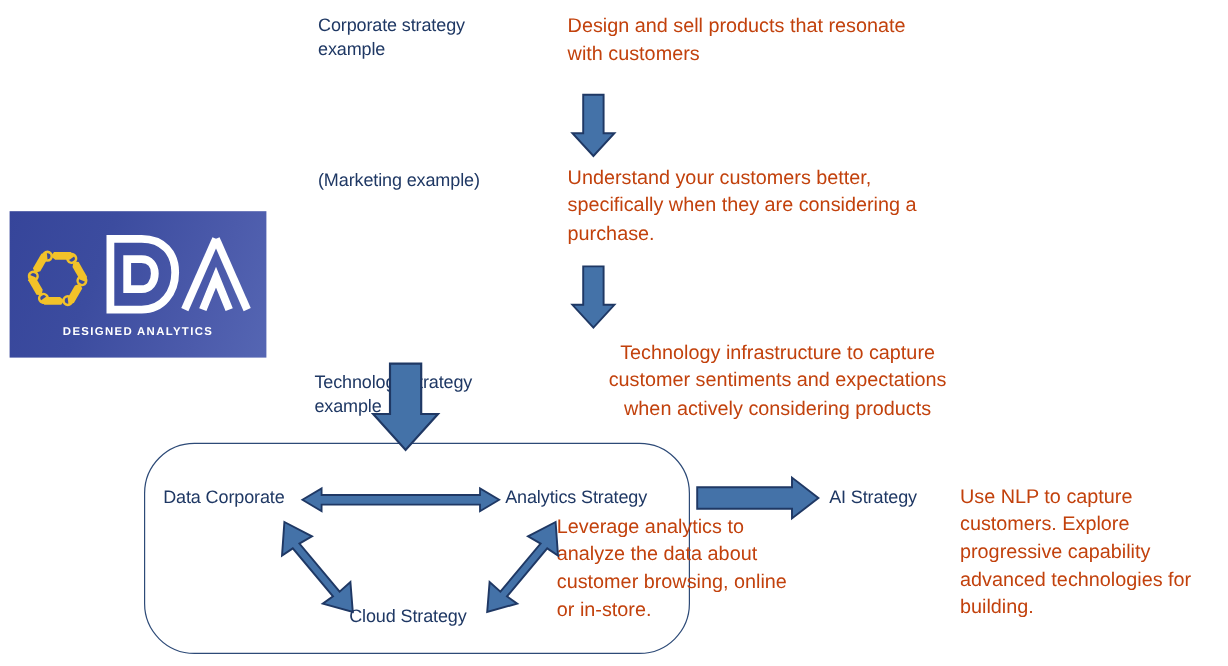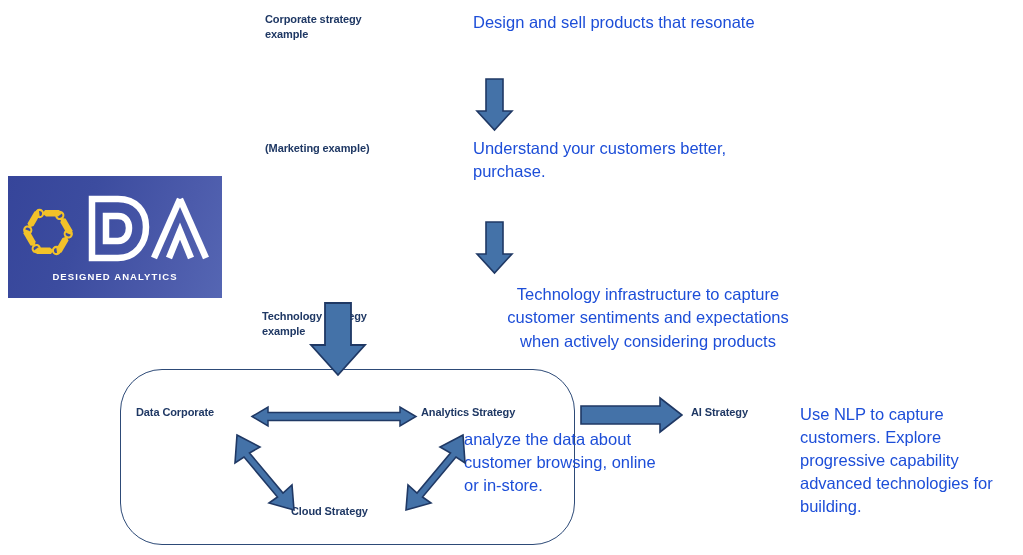--- a/index.html
+++ b/index.html
@@ -26,8 +26,8 @@
   
   .label-navy {
     color: #1F3864;
-    font-weight: bold;
-    font-size: 11px;
+    font-weight: normal;
+    font-size: 15px;
     line-height: 1.35;
     letter-spacing: -0.1px;
   }

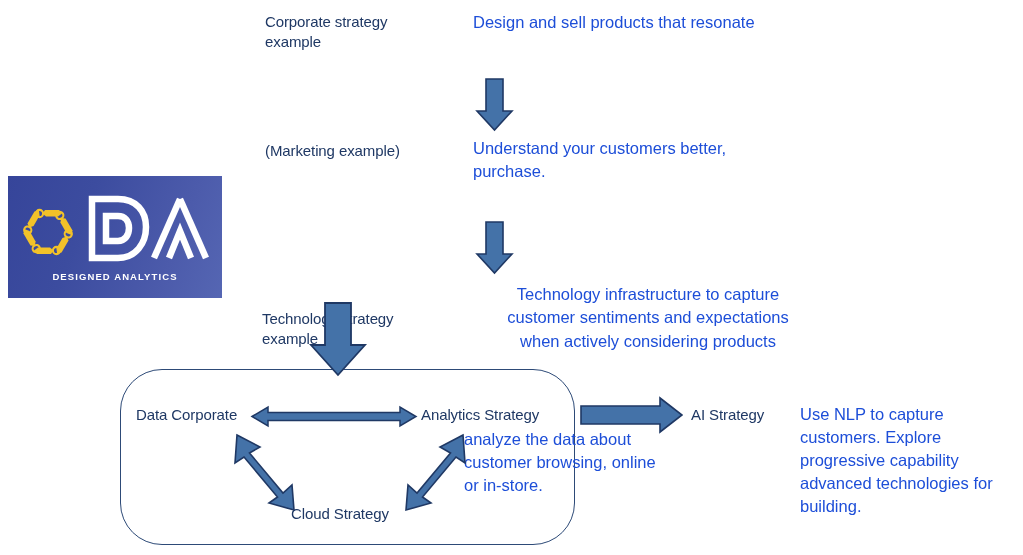--- a/index.html
+++ b/index.html
@@ -34,7 +34,7 @@
 
   
   .body-text {
-    color: #1d4ed8;
+    color: #c2410c;
     font-size: 16.5px;
     line-height: 1.42;
     font-weight: 400;

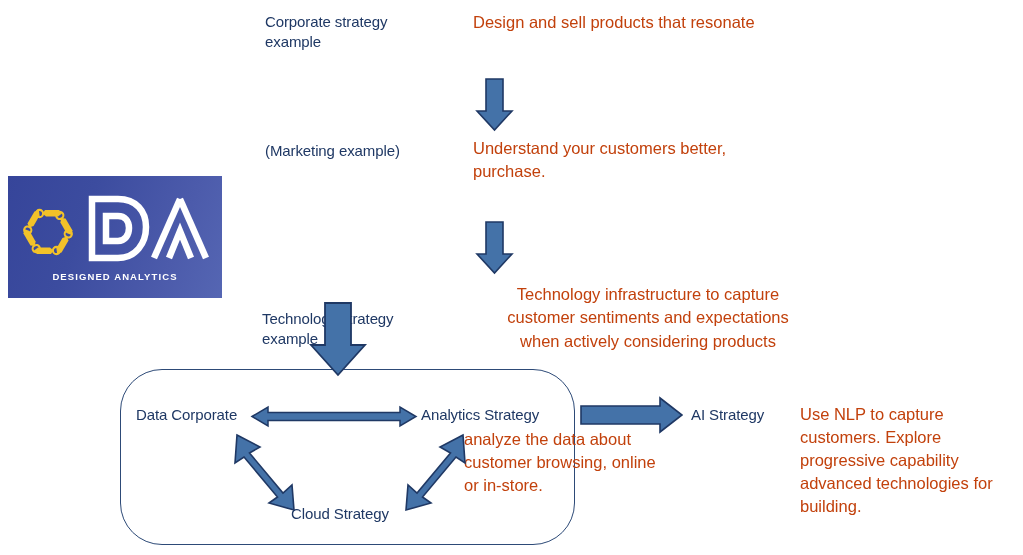--- a/index.html
+++ b/index.html
@@ -160,6 +160,7 @@
 
   <div class="abs body-text" style="left:473px; top:11px; width:330px;">
     <div>Design and sell products that resonate</div>
+    <div>with customers</div>
   </div>
 
   <div class="abs label-navy" style="left:265px; top:141px; width:200px;">

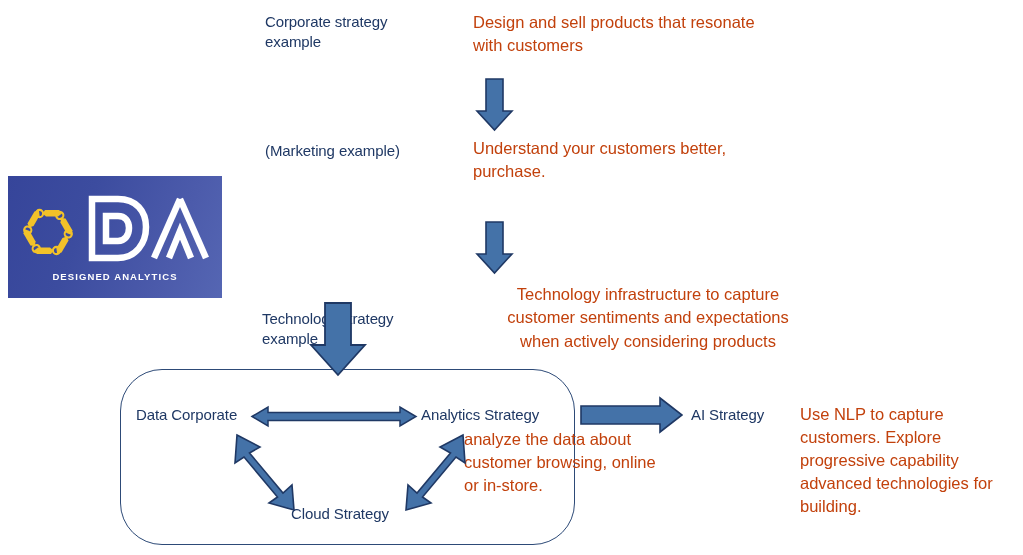--- a/index.html
+++ b/index.html
@@ -169,6 +169,7 @@
 
   <div class="abs body-text" style="left:473px; top:137px; width:345px;">
     <div>Understand your customers better,</div>
+    <div>specifically when they are considering a</div>
     <div>purchase.</div>
   </div>
 

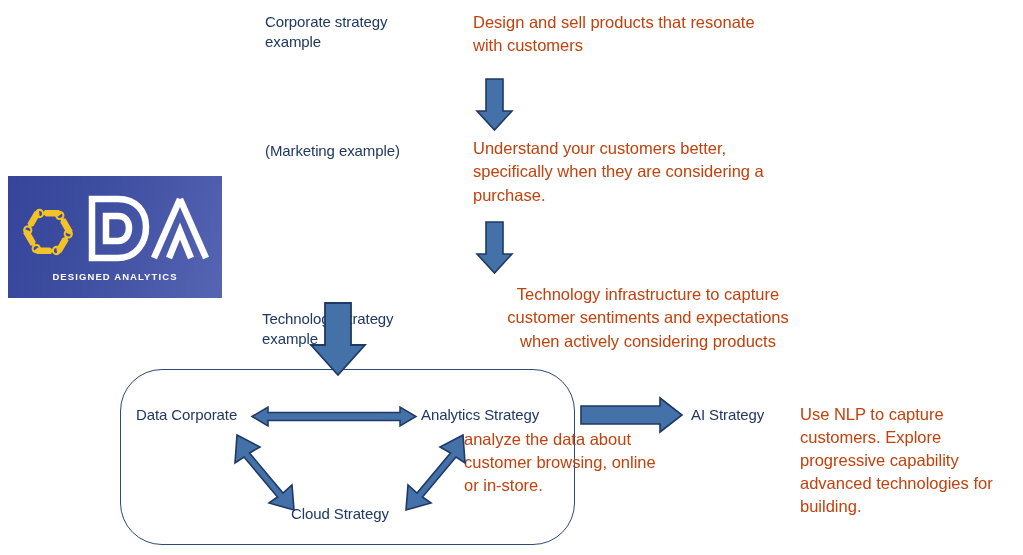--- a/index.html
+++ b/index.html
@@ -193,6 +193,7 @@
   <div class="abs label-navy" style="left:279px; top:504px;margin-left:12px;">Cloud Strategy</div>
 
   <div class="abs body-text tight" style="left:464px; top:428px; width:215px;">
+    <div>Leverage analytics to</div>
     <div>analyze the data about</div>
     <div>customer browsing, online</div>
     <div>or in-store.</div>

